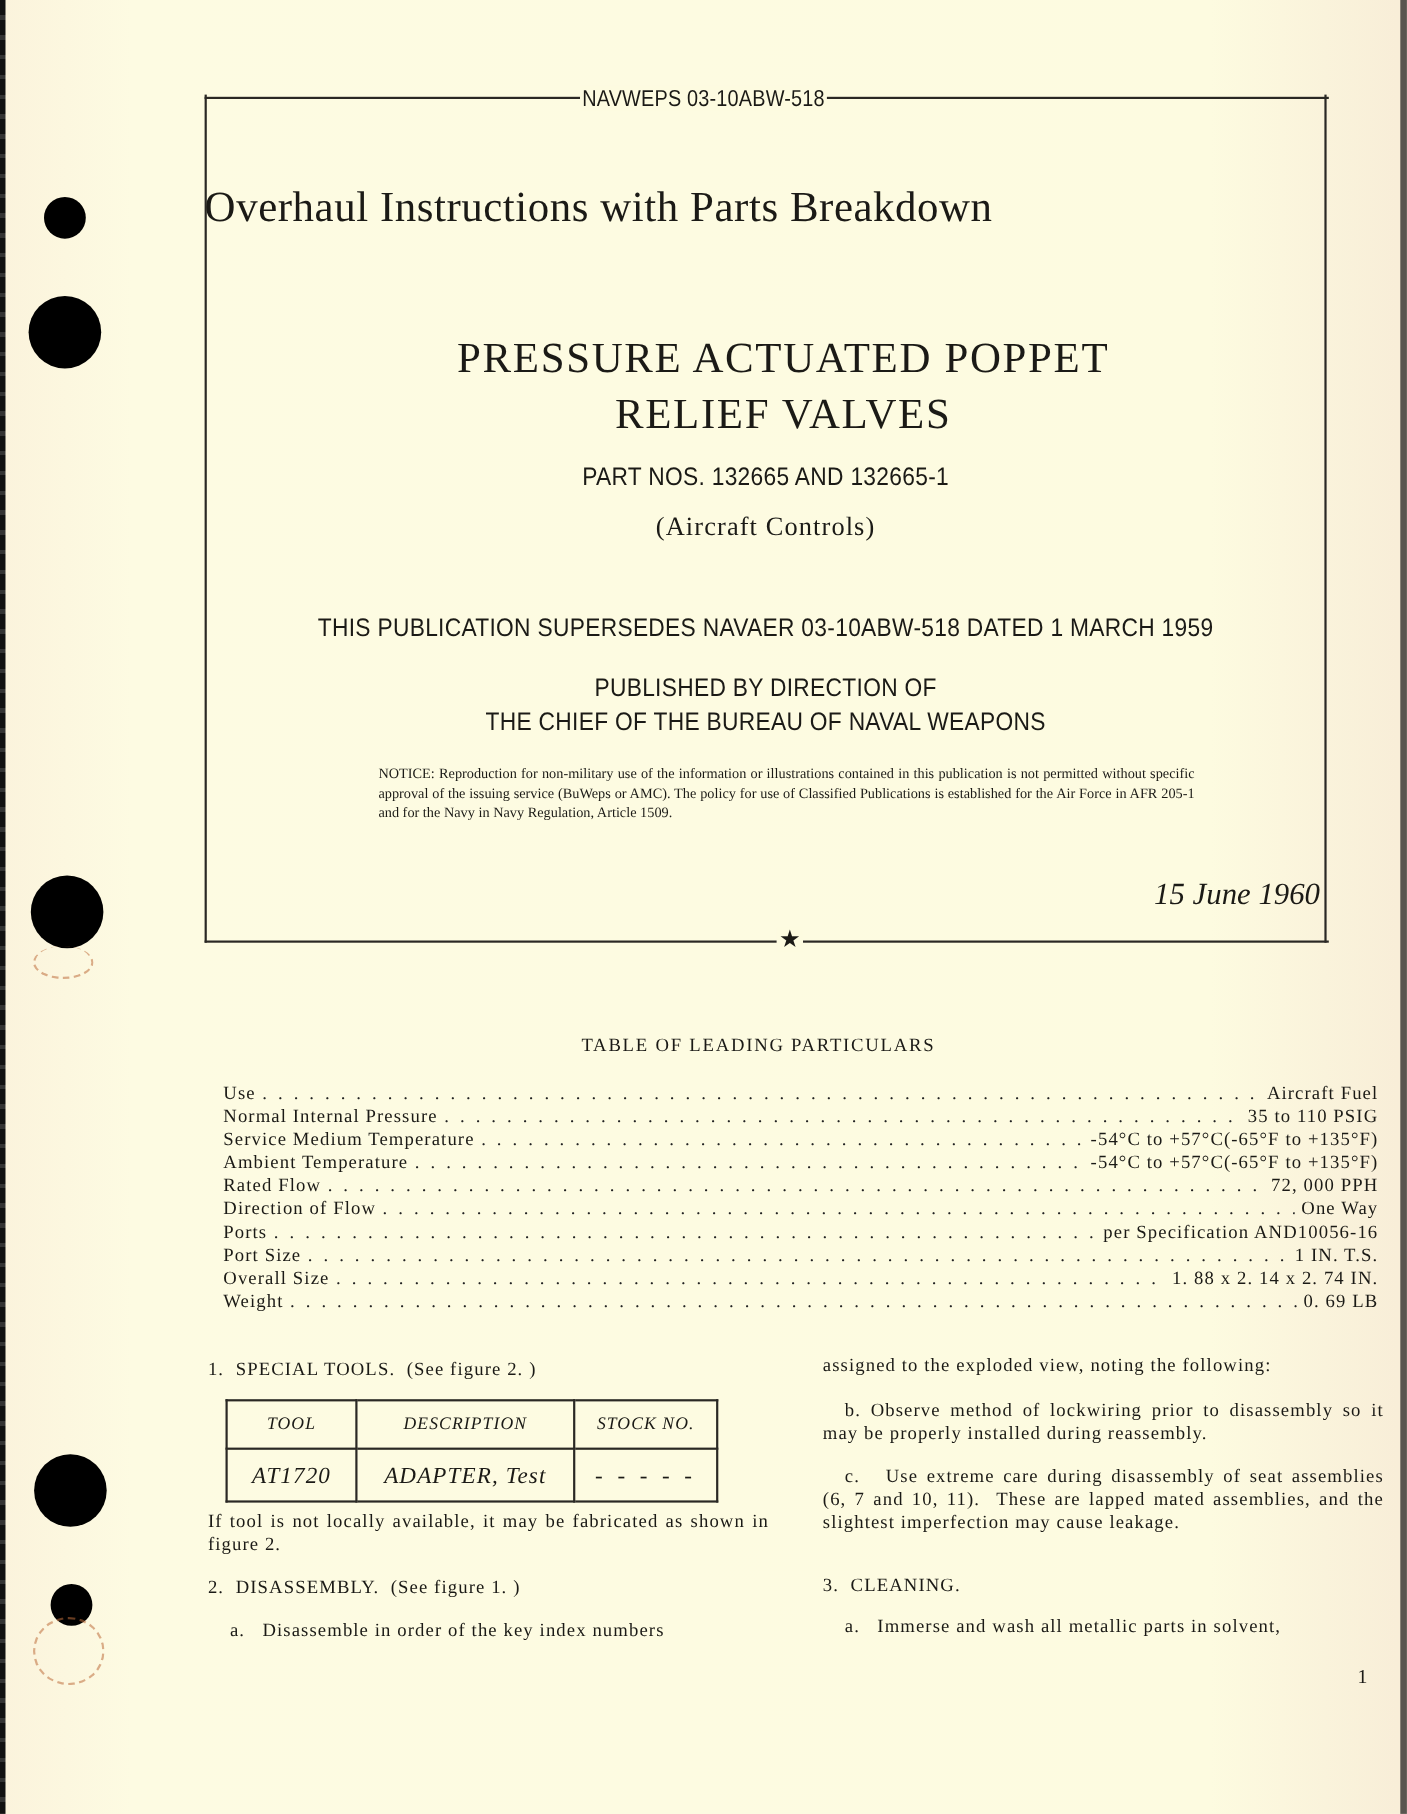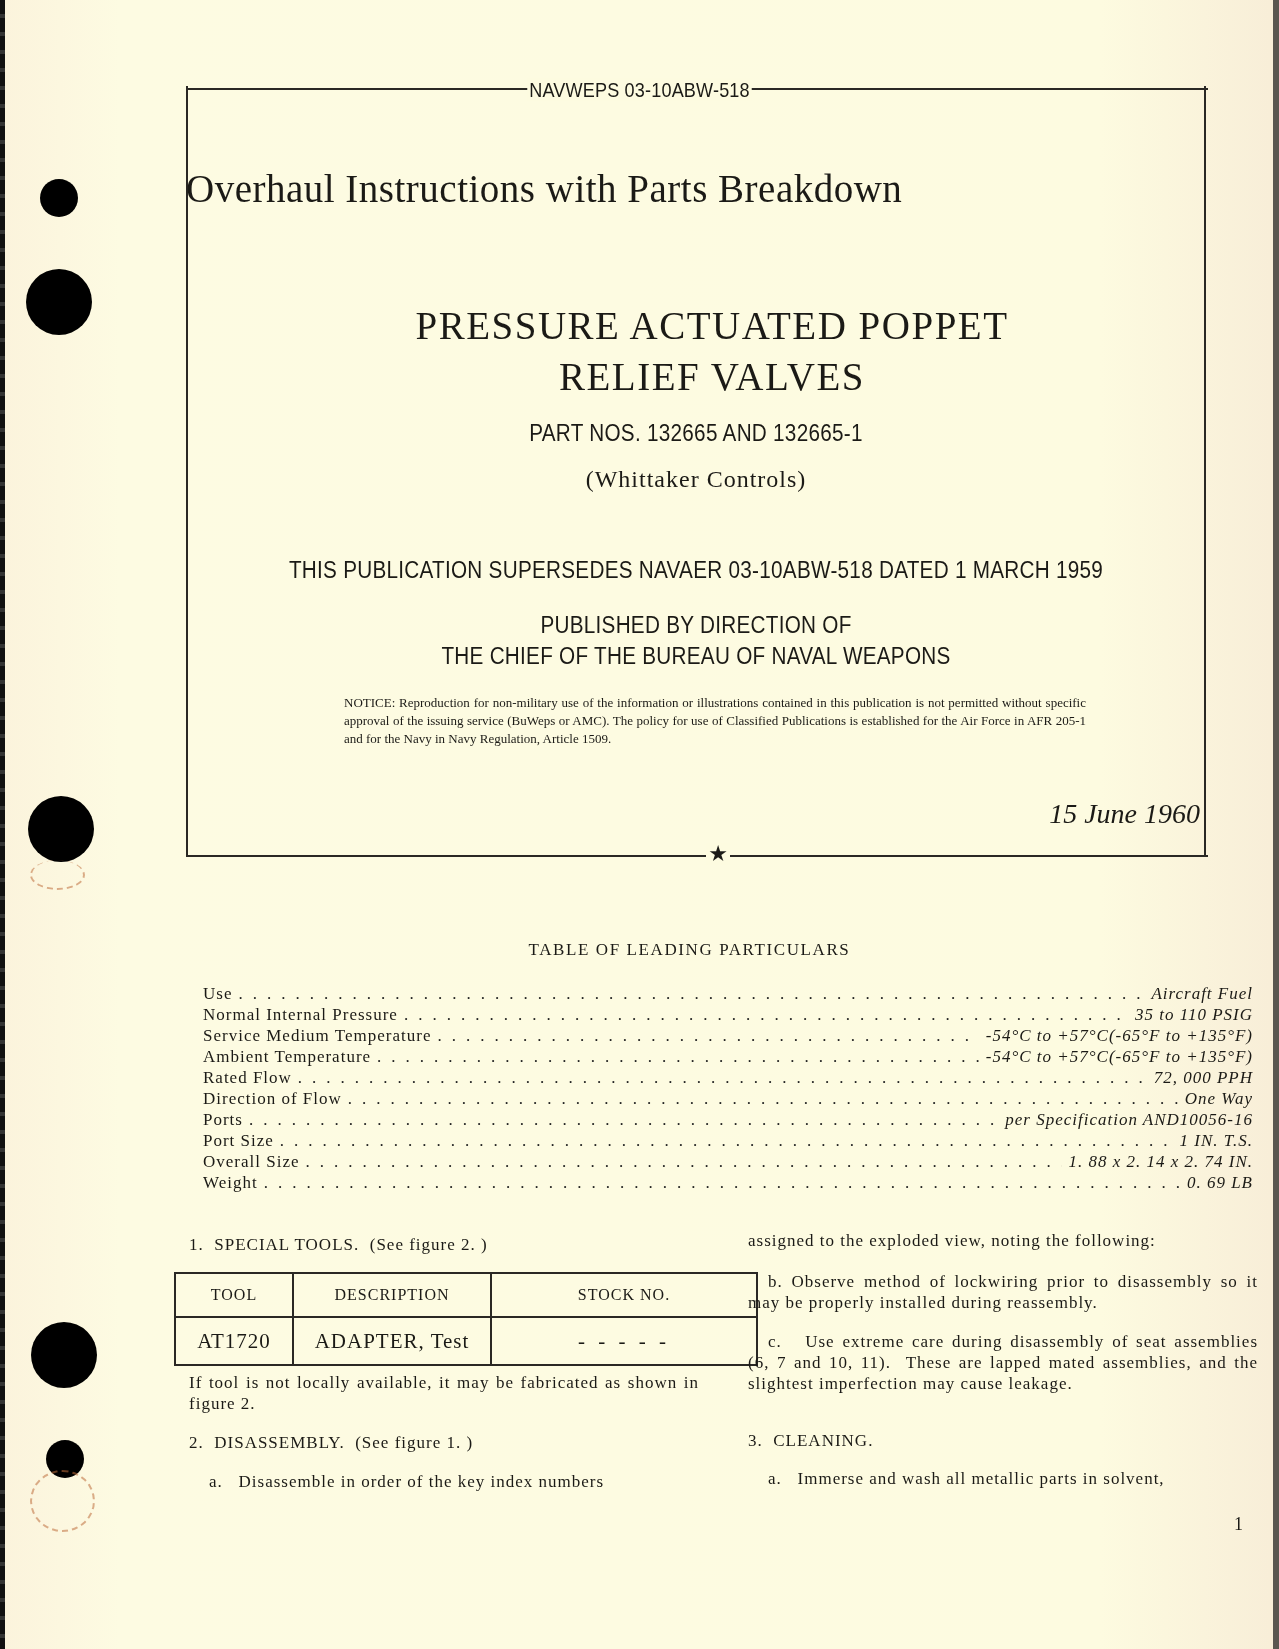--- a/index.html
+++ b/index.html
@@ -125,7 +125,7 @@
   <div class="subtitle" style="top:300px;">PRESSURE ACTUATED POPPET</div>
   <div class="subtitle" style="top:351px;">RELIEF VALVES</div>
   <div class="sans-line sans-narrow" style="top:420px;font-size:23px;">PART NOS. 132665 AND 132665-1</div>
-  <div class="vendor">(Whittaker Controls)</div>
+  <div class="vendor">(Aircraft Controls)</div>
   <div class="sans-line sans-narrow" style="top:557px;font-size:23px;">THIS PUBLICATION SUPERSEDES NAVAER 03-10ABW-518 DATED 1 MARCH 1959</div>
   <div class="sans-line sans-narrow" style="top:612px;font-size:23px;">PUBLISHED BY DIRECTION OF</div>
   <div class="sans-line sans-narrow" style="top:643px;font-size:23px;">THE CHIEF OF THE BUREAU OF NAVAL WEAPONS</div>

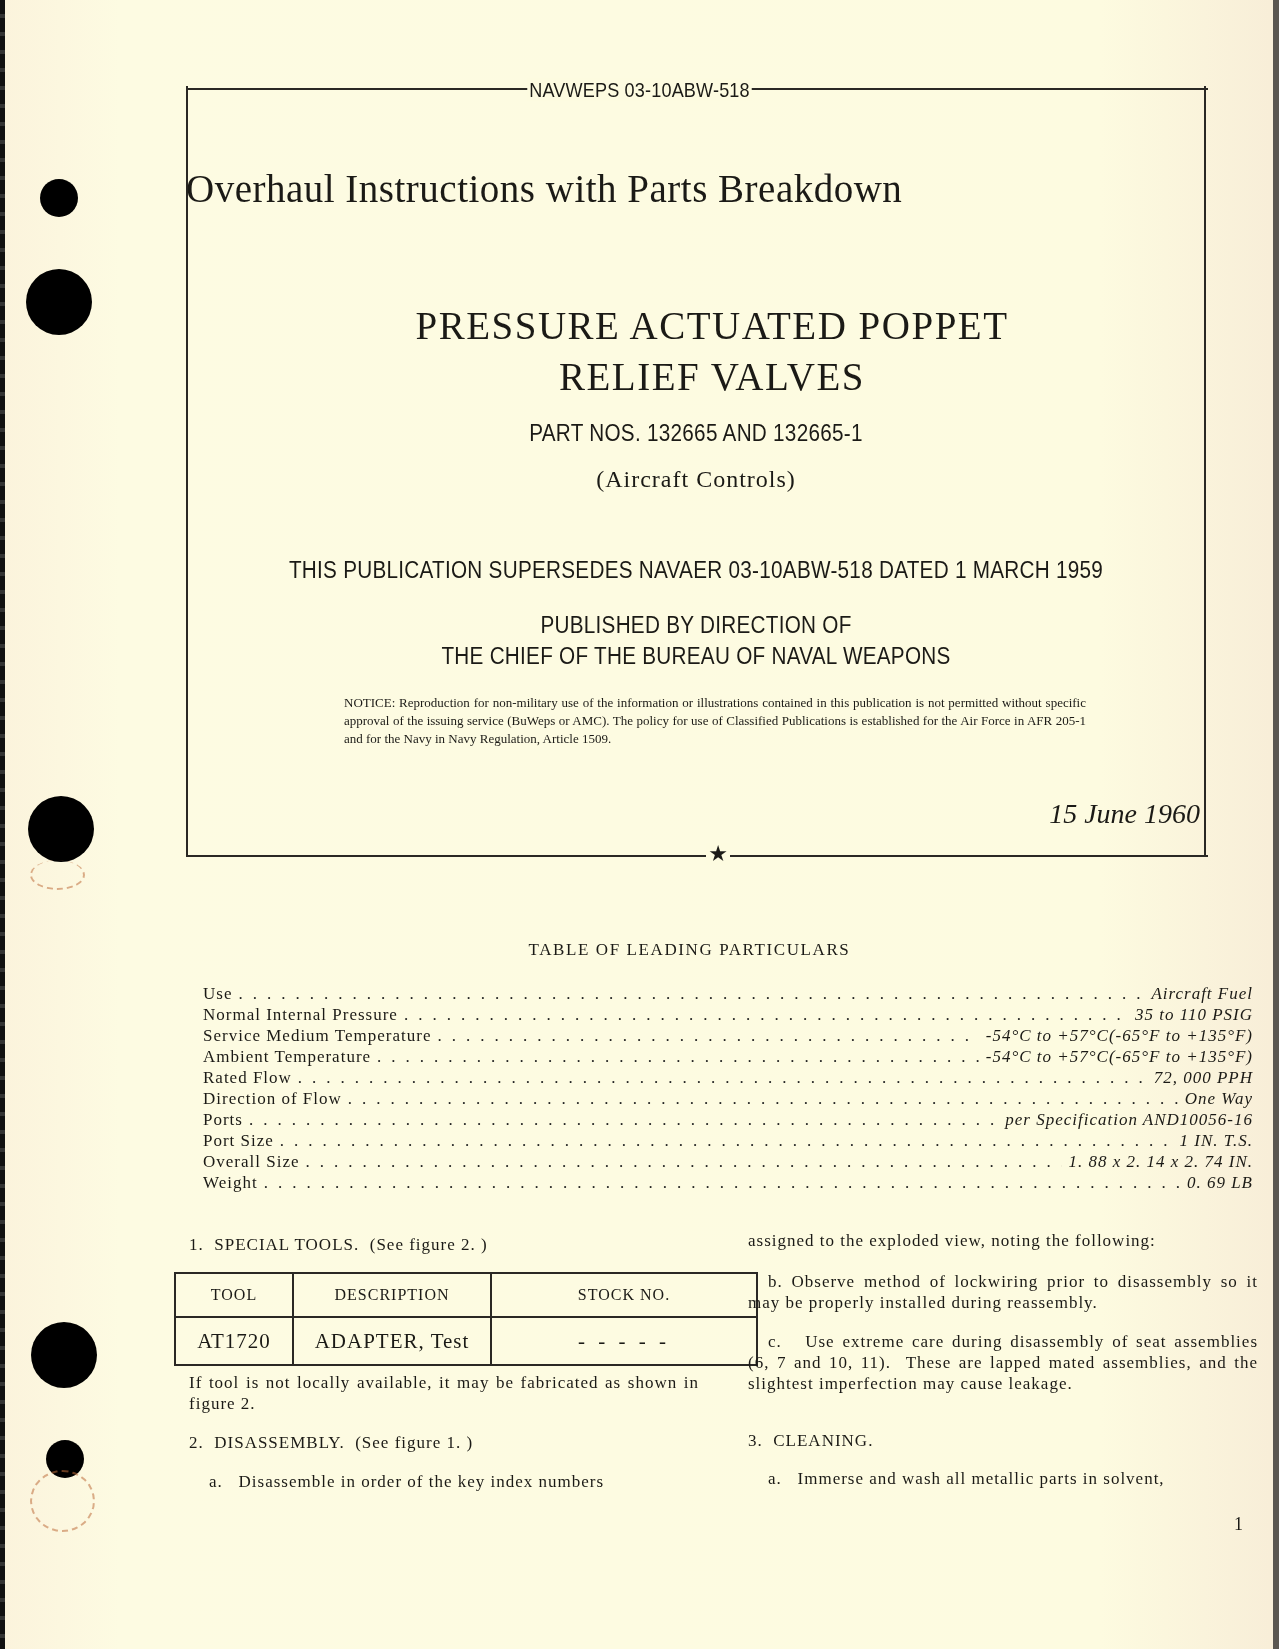--- a/index.html
+++ b/index.html
@@ -81,7 +81,7 @@
       flex: 1; overflow: hidden; white-space: nowrap; margin: 0 6px;
       letter-spacing: 10px; color: #222;
     }
-    .tlp-value { white-space: nowrap; font-style: italic; }
+    .tlp-value { white-space: nowrap; }
 
     .col-left { position: absolute; left: 189px; top: 1230px; width: 510px; font-size: 17px; letter-spacing: 1px; line-height: 21px; }
     .col-right { position: absolute; left: 748px; top: 1230px; width: 510px; font-size: 17px; letter-spacing: 1px; line-height: 21px; }

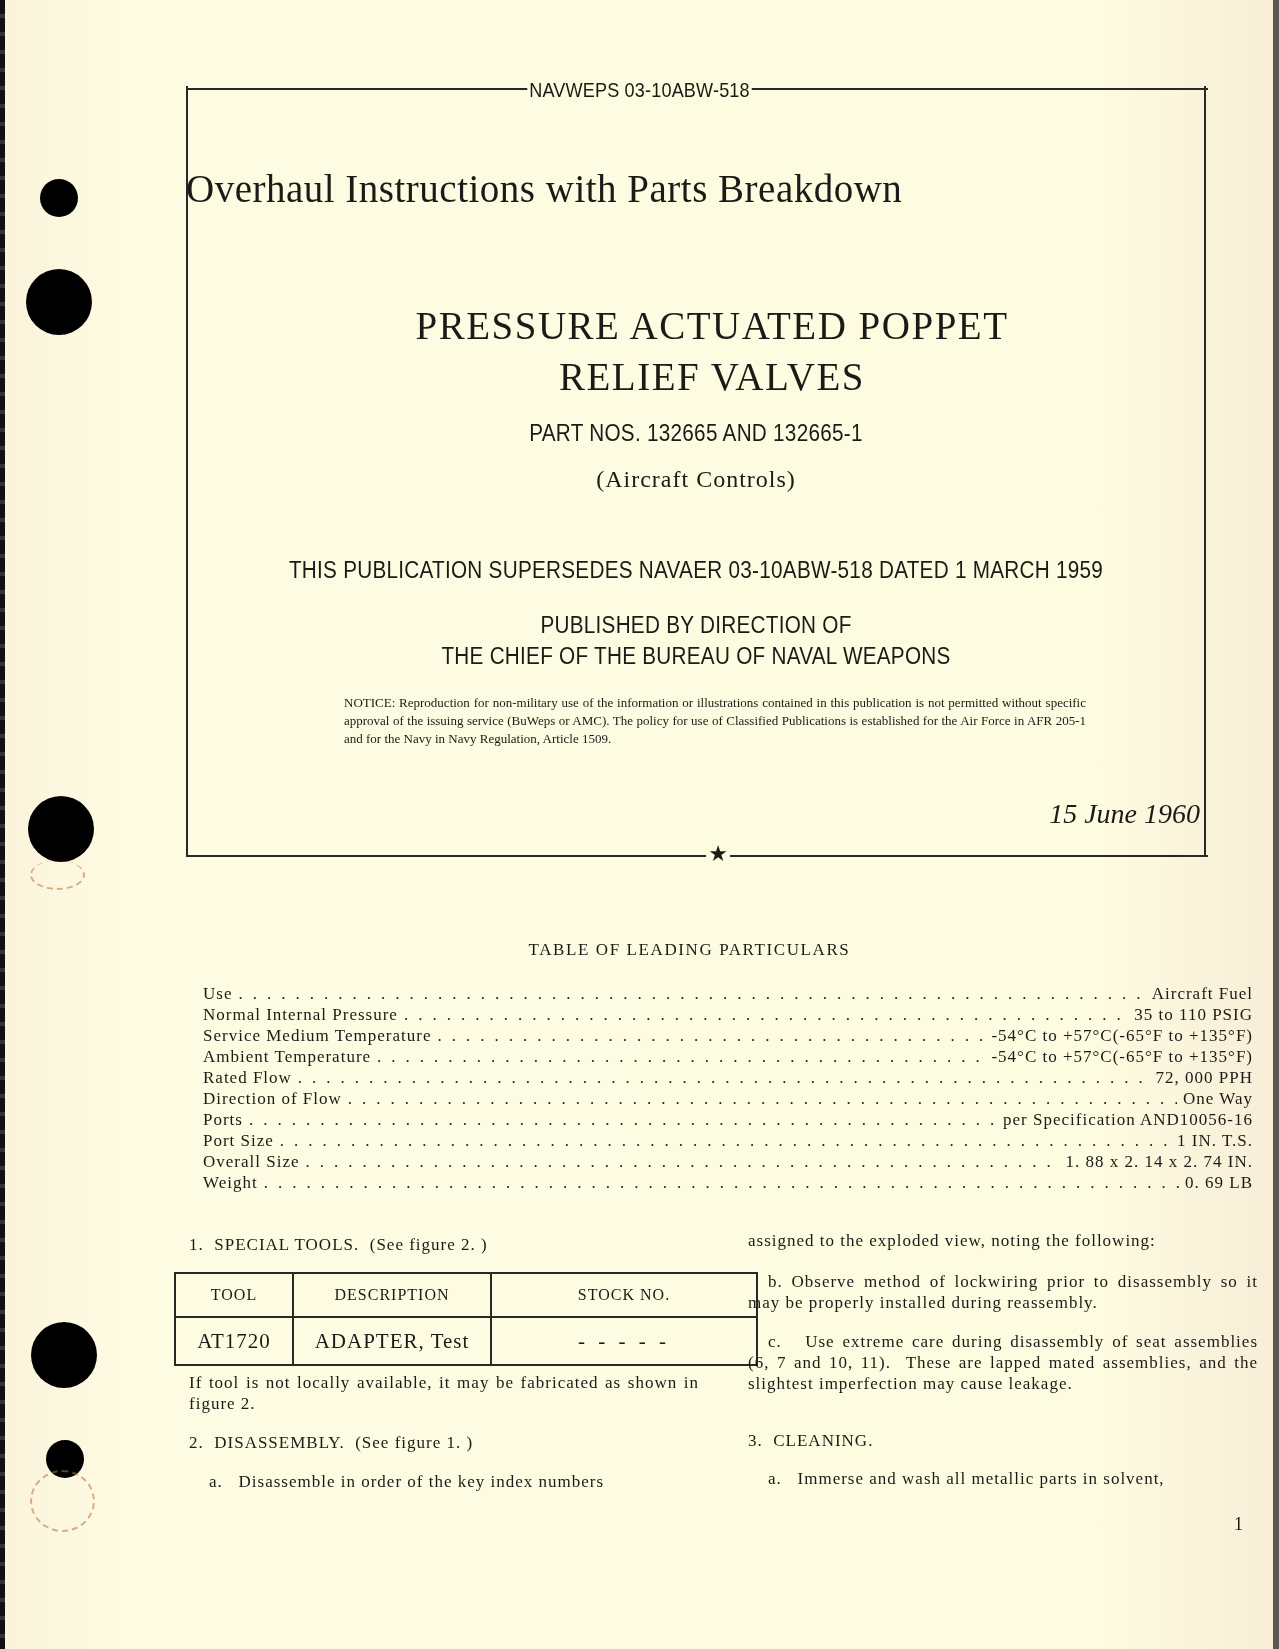--- a/index.html
+++ b/index.html
@@ -89,8 +89,8 @@
     .justify { text-align: justify; }
 
     table.tools {
-      position: absolute; top: 1272px; left: 174px; width: 584px;
-      border-collapse: collapse; font-size: 16px; letter-spacing: 1px;
+      position: absolute; top: 1272px; left: 205px; width: 448px;
+      border-collapse: collapse; font-size: 16px; letter-spacing: 1px; font-style: italic;
     }
     table.tools td, table.tools th {
       border: 2px solid #2a2824; text-align: center; font-weight: normal;

